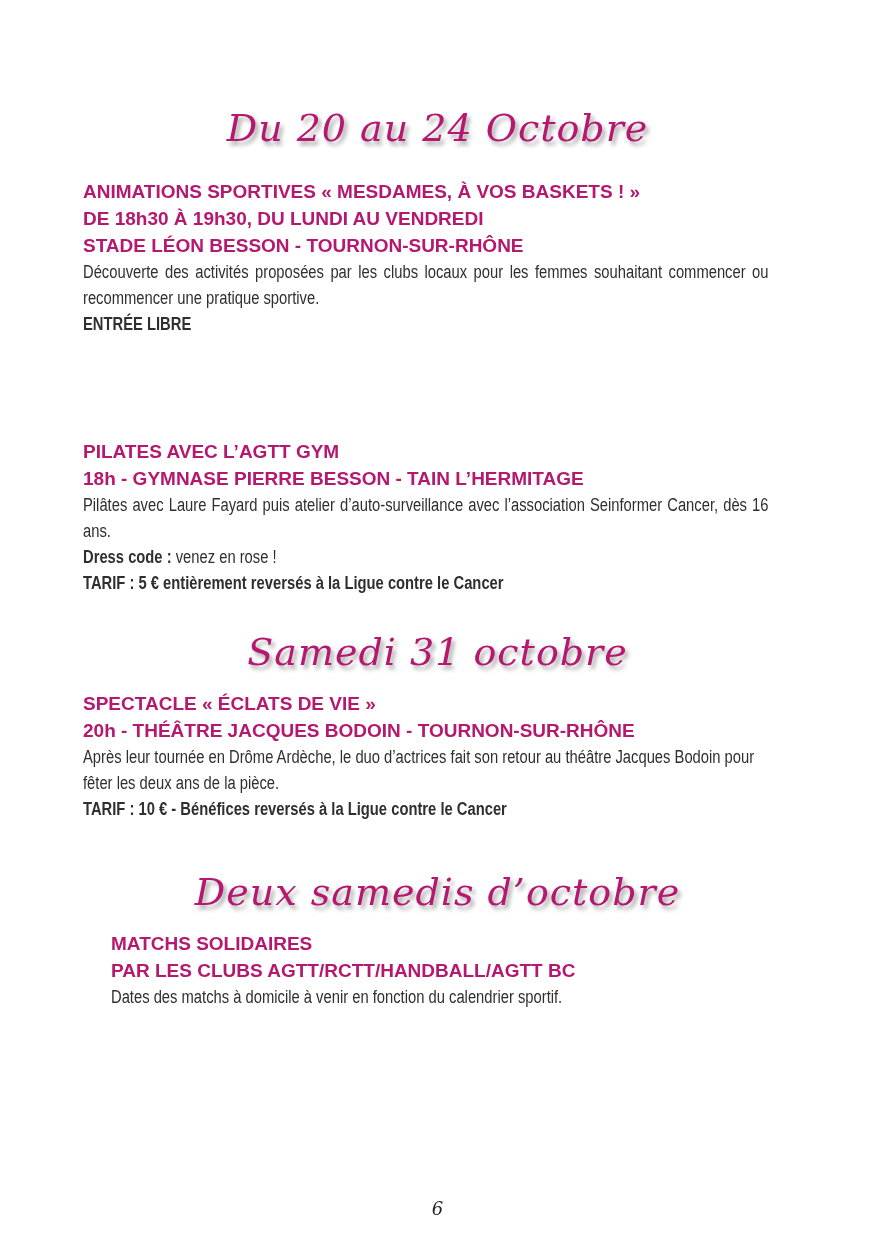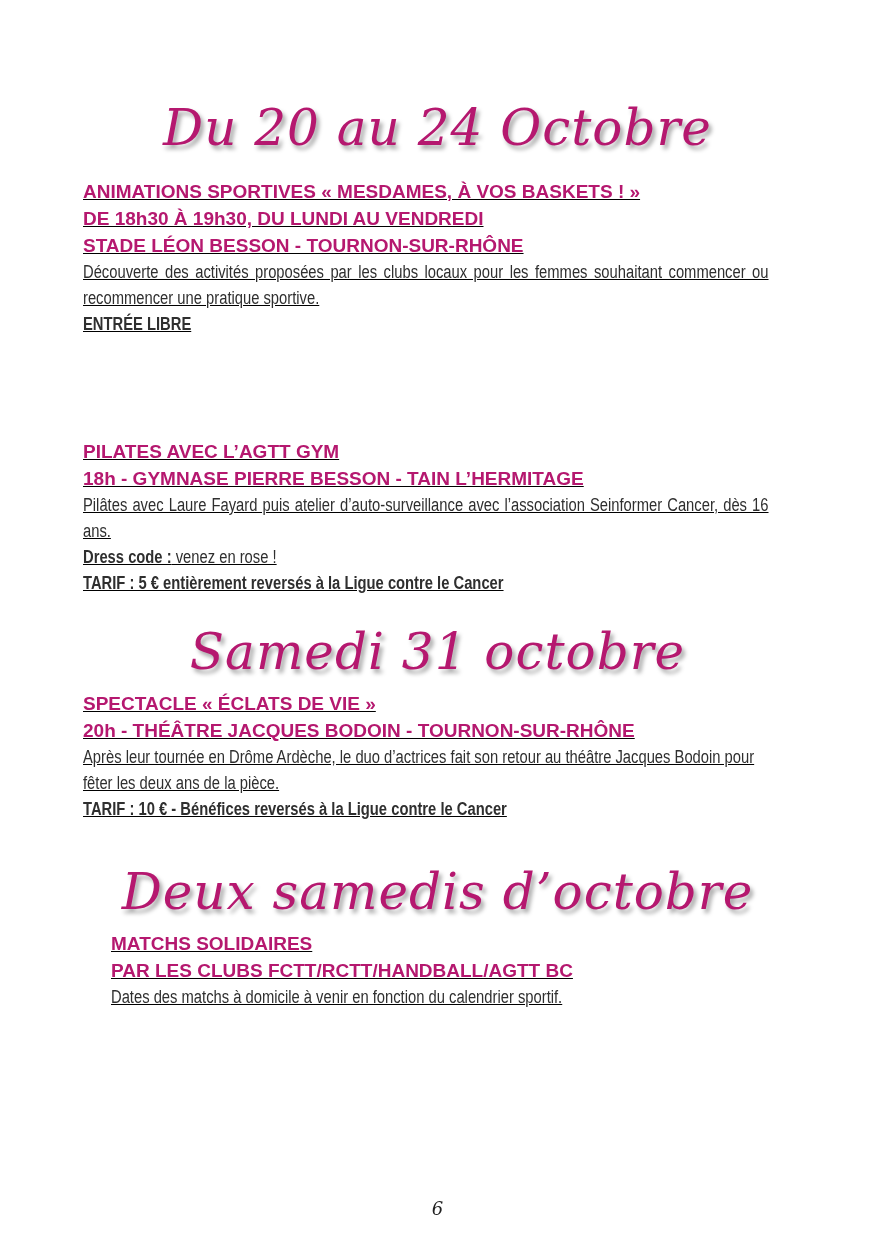--- a/index.html
+++ b/index.html
@@ -8,7 +8,7 @@
   .script-title {
     position: absolute; left: 0; width: 875px; text-align: center;
     font-family: "DejaVu Serif", serif; font-style: italic;
-    color: #b5186f; font-size: 50px; line-height: 60px;
+    color: #b5186f; font-size: 38px; line-height: 60px;
     letter-spacing: 1px;
     text-shadow: 3px 4px 4px rgba(0,0,0,0.35);
   }

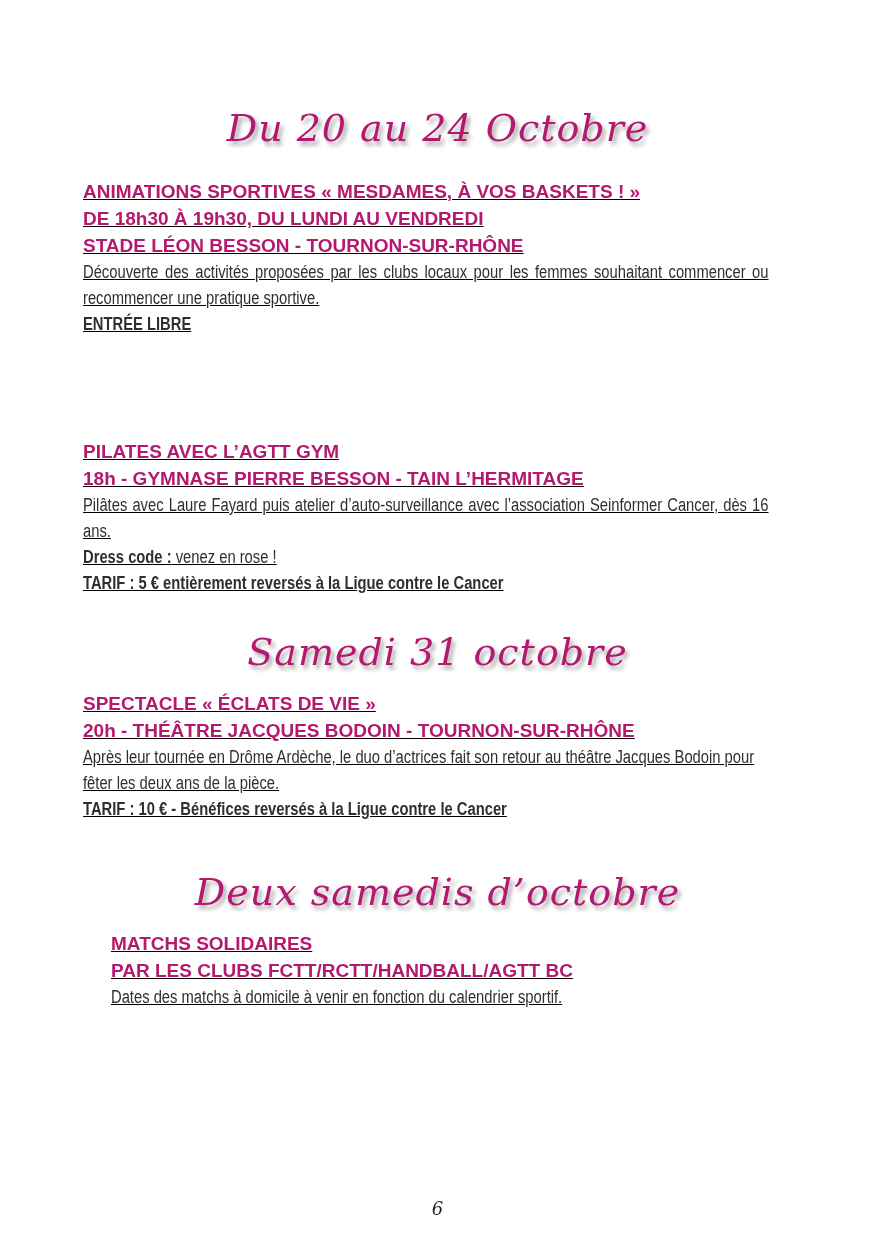--- a/index.html
+++ b/index.html
@@ -12,7 +12,7 @@
     letter-spacing: 1px;
     text-shadow: 3px 4px 4px rgba(0,0,0,0.35);
   }
-  .block { position: absolute; left: 83px; width: 686px; text-decoration: underline; }
+  .block { position: absolute; left: 83px; width: 686px; }
   .head {
     font-family: "Liberation Sans", sans-serif; font-weight: bold;
     color: #b5186f; font-size: 19px; line-height: 27px; white-space: nowrap;

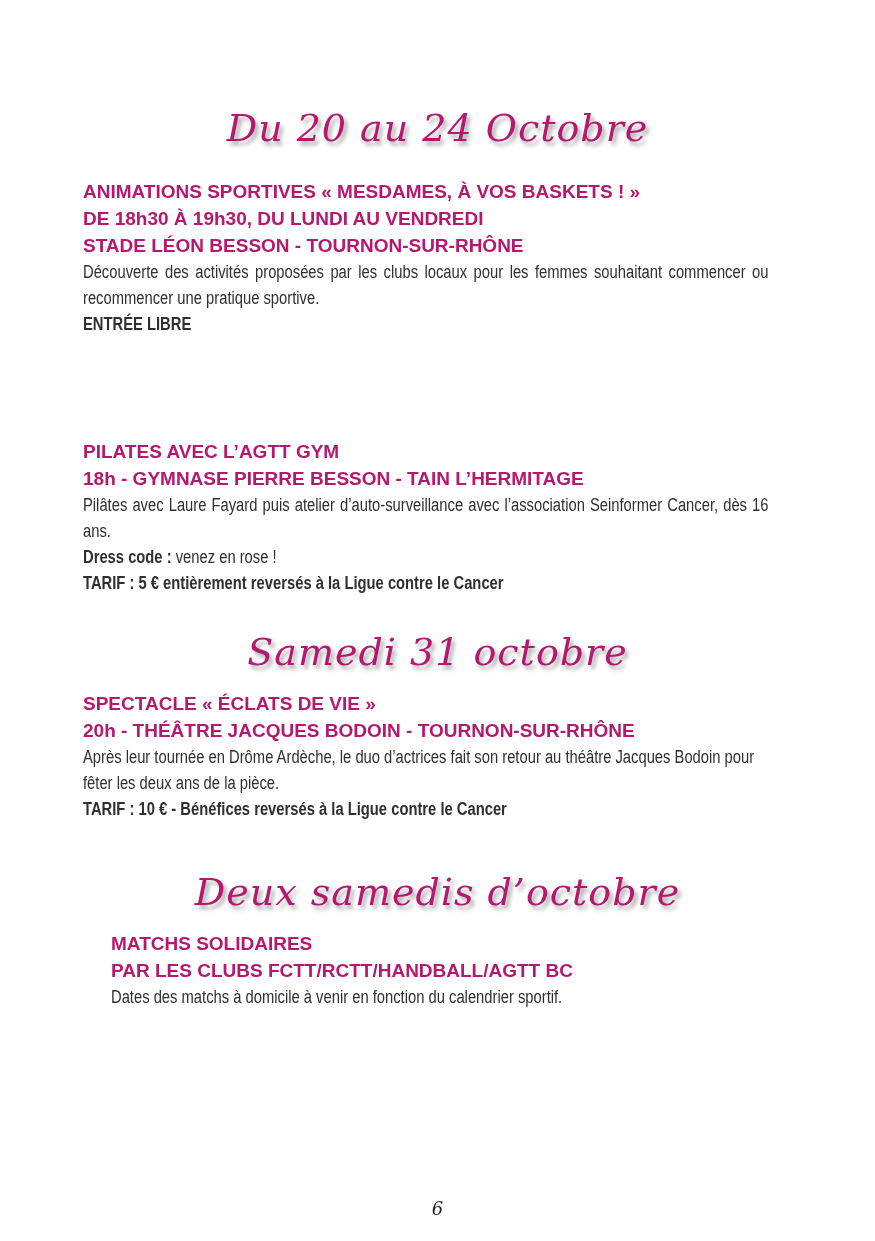--- a/index.html
+++ b/index.html
@@ -62,7 +62,7 @@
   <div class="script-title" style="top:862px;">Deux samedis d’octobre</div>
   <div class="block" style="top:930px;margin-left:28px;">
     <div class="head">MATCHS SOLIDAIRES</div>
-    <div class="head">PAR LES CLUBS FCTT/RCTT/HANDBALL/AGTT BC</div>
+    <div class="head">PAR LES CLUBS AGTT/RCTT/HANDBALL/AGTT BC</div>
     <div class="body">Dates des matchs à domicile à venir en fonction du calendrier sportif.</div>
   </div>
 

